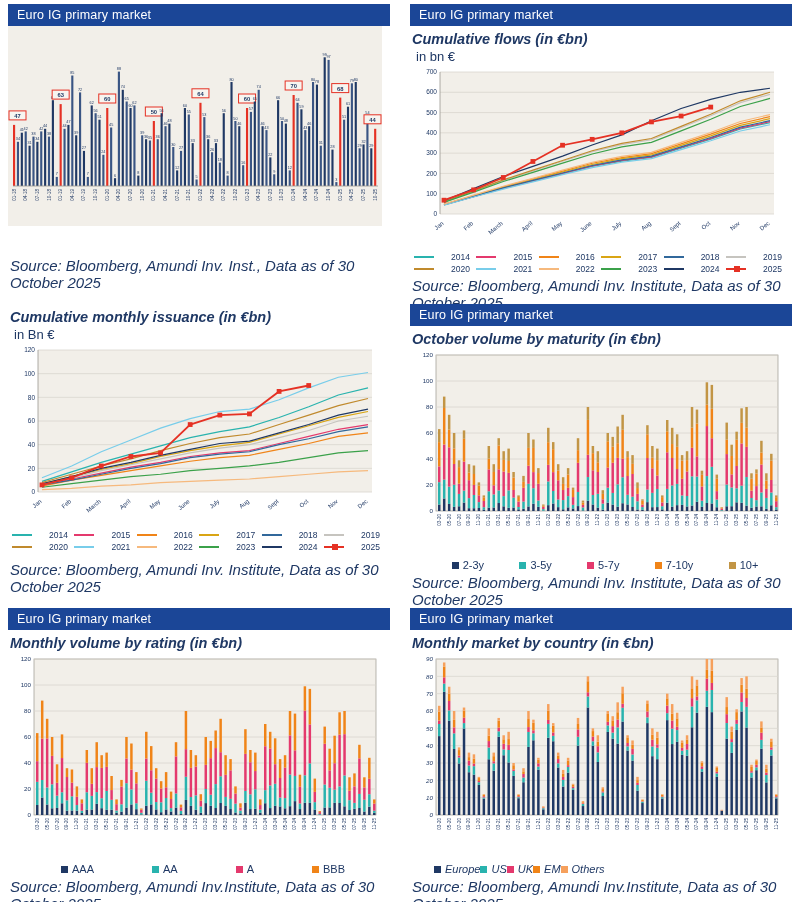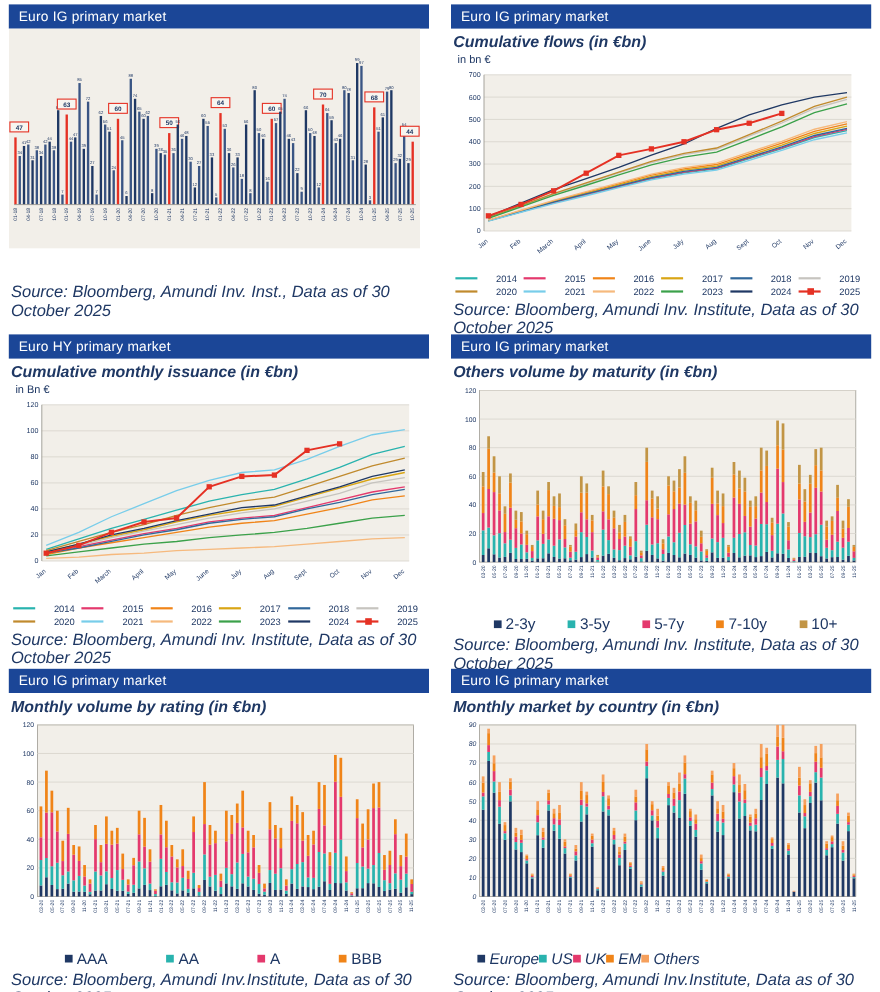--- a/index.html
+++ b/index.html
@@ -10,7 +10,7 @@
   .panel{display:flex;flex-direction:column;min-width:0;}
   .hdr{background:#1b4697;color:#fff;font-size:12.5px;padding:4px 10px 4px 9px;letter-spacing:.2px;}
   .ttl{color:#1f3864;font-size:14.5px;font-style:italic;font-weight:bold;margin:5px 2px 2px 2px;}
-  .unit{color:#1f3864;font-size:10px;margin:0 0 0 6px;}
+  .unit{color:#1f3864;font-size:13px;margin:0 0 0 6px;}
   .chart{flex:0 0 auto;}
   .chart svg{display:block;}
   .legend{display:flex;flex-wrap:wrap;align-items:center;margin:1px 0 0 4px;}

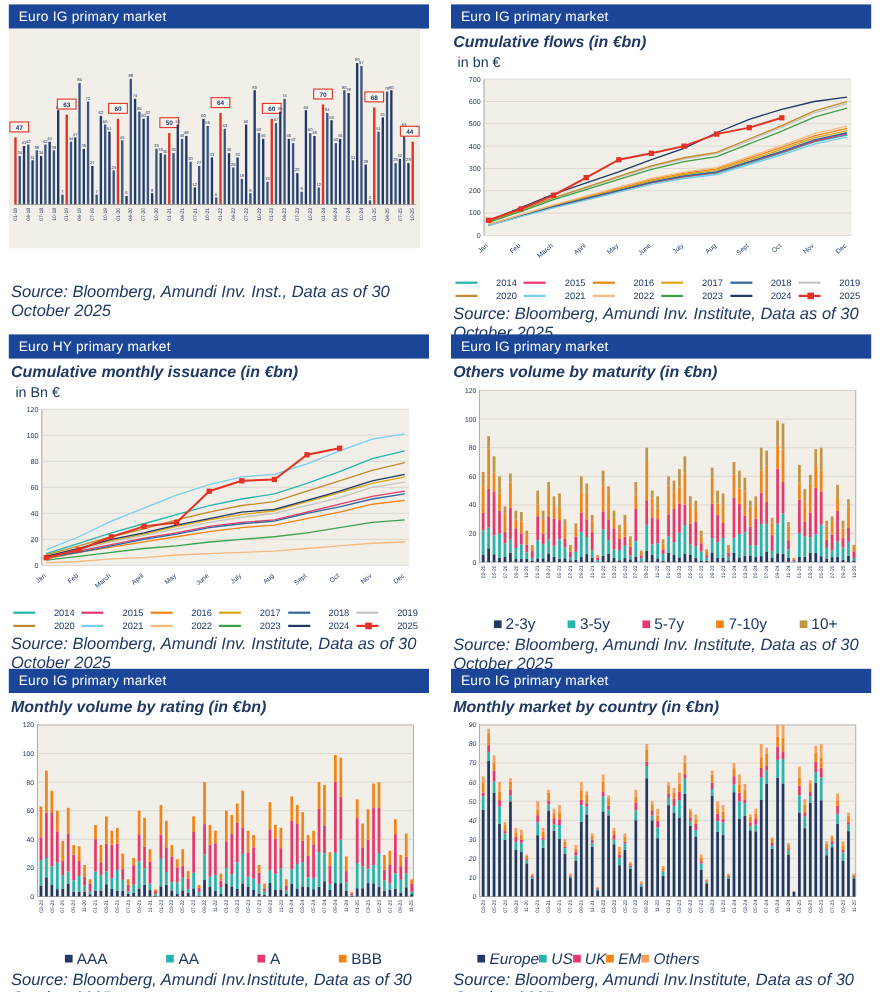--- a/index.html
+++ b/index.html
@@ -385,7 +385,6 @@
   </section>
 
   <section class="panel">
-    <div class="hdr">Euro HY primary market</div>
     <h2 class="ttl">Cumulative monthly issuance (in €bn)</h2>
     <div class="unit">in Bn €</div>
     <div class="chart">

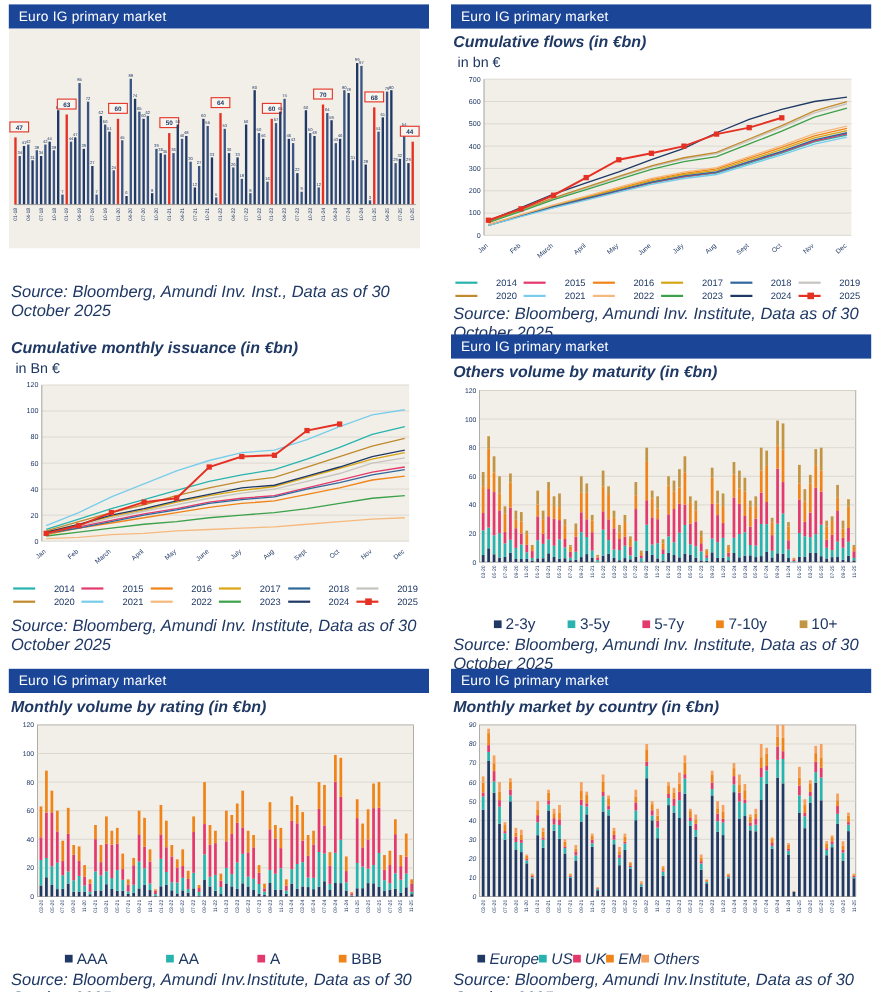--- a/index.html
+++ b/index.html
@@ -498,7 +498,7 @@
 
   <section class="panel">
     <div class="hdr">Euro IG primary market</div>
-    <h2 class="ttl">Others volume by maturity (in €bn)</h2>
+    <h2 class="ttl">October volume by maturity (in €bn)</h2>
     <div class="chart">
         <svg width="374" height="208" viewBox="0 0 374 208">
           <rect x="26" y="6" width="342" height="156" fill="#f2efe9" stroke="#9a978f" stroke-width="0.7"></rect>

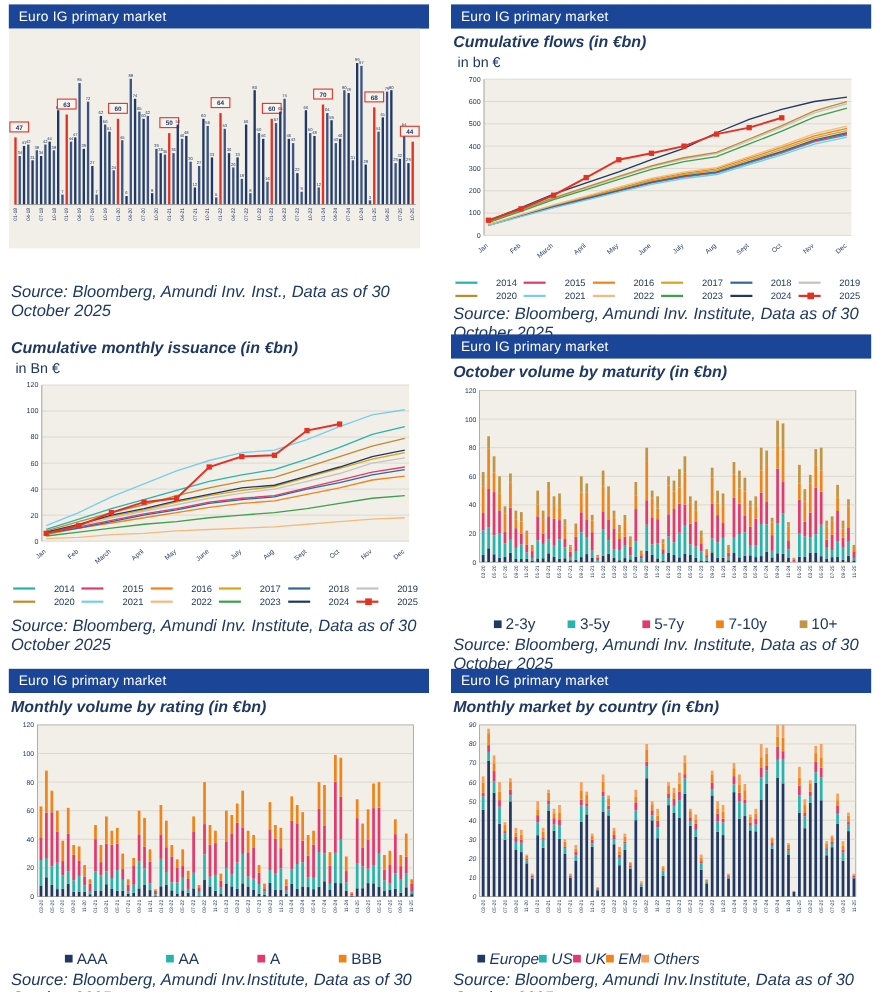--- a/index.html
+++ b/index.html
@@ -17,7 +17,7 @@
   .legend.two{padding-right:2px;}
   .lg-item{display:flex;align-items:center;margin:1px 0 1px 0;color:#1f3864;}
   .lg-line .lg-item{width:16.6%;box-sizing:border-box;font-size:8.5px;gap:12px;}
-  .lg-sq .lg-item{font-size:14px;margin-right:0;}
+  .lg-sq .lg-item{font-size:11px;margin-right:0;}
   .lg-swatch-line{display:inline-block;width:20px;height:2px;margin-right:5px;position:relative;flex:0 0 auto;}
   .lg-swatch-line .mk{position:absolute;left:8px;top:-2px;width:6px;height:6px;}
   .lg-swatch-sq{display:inline-block;width:7px;height:7px;margin-right:4px;flex:0 0 auto;}

